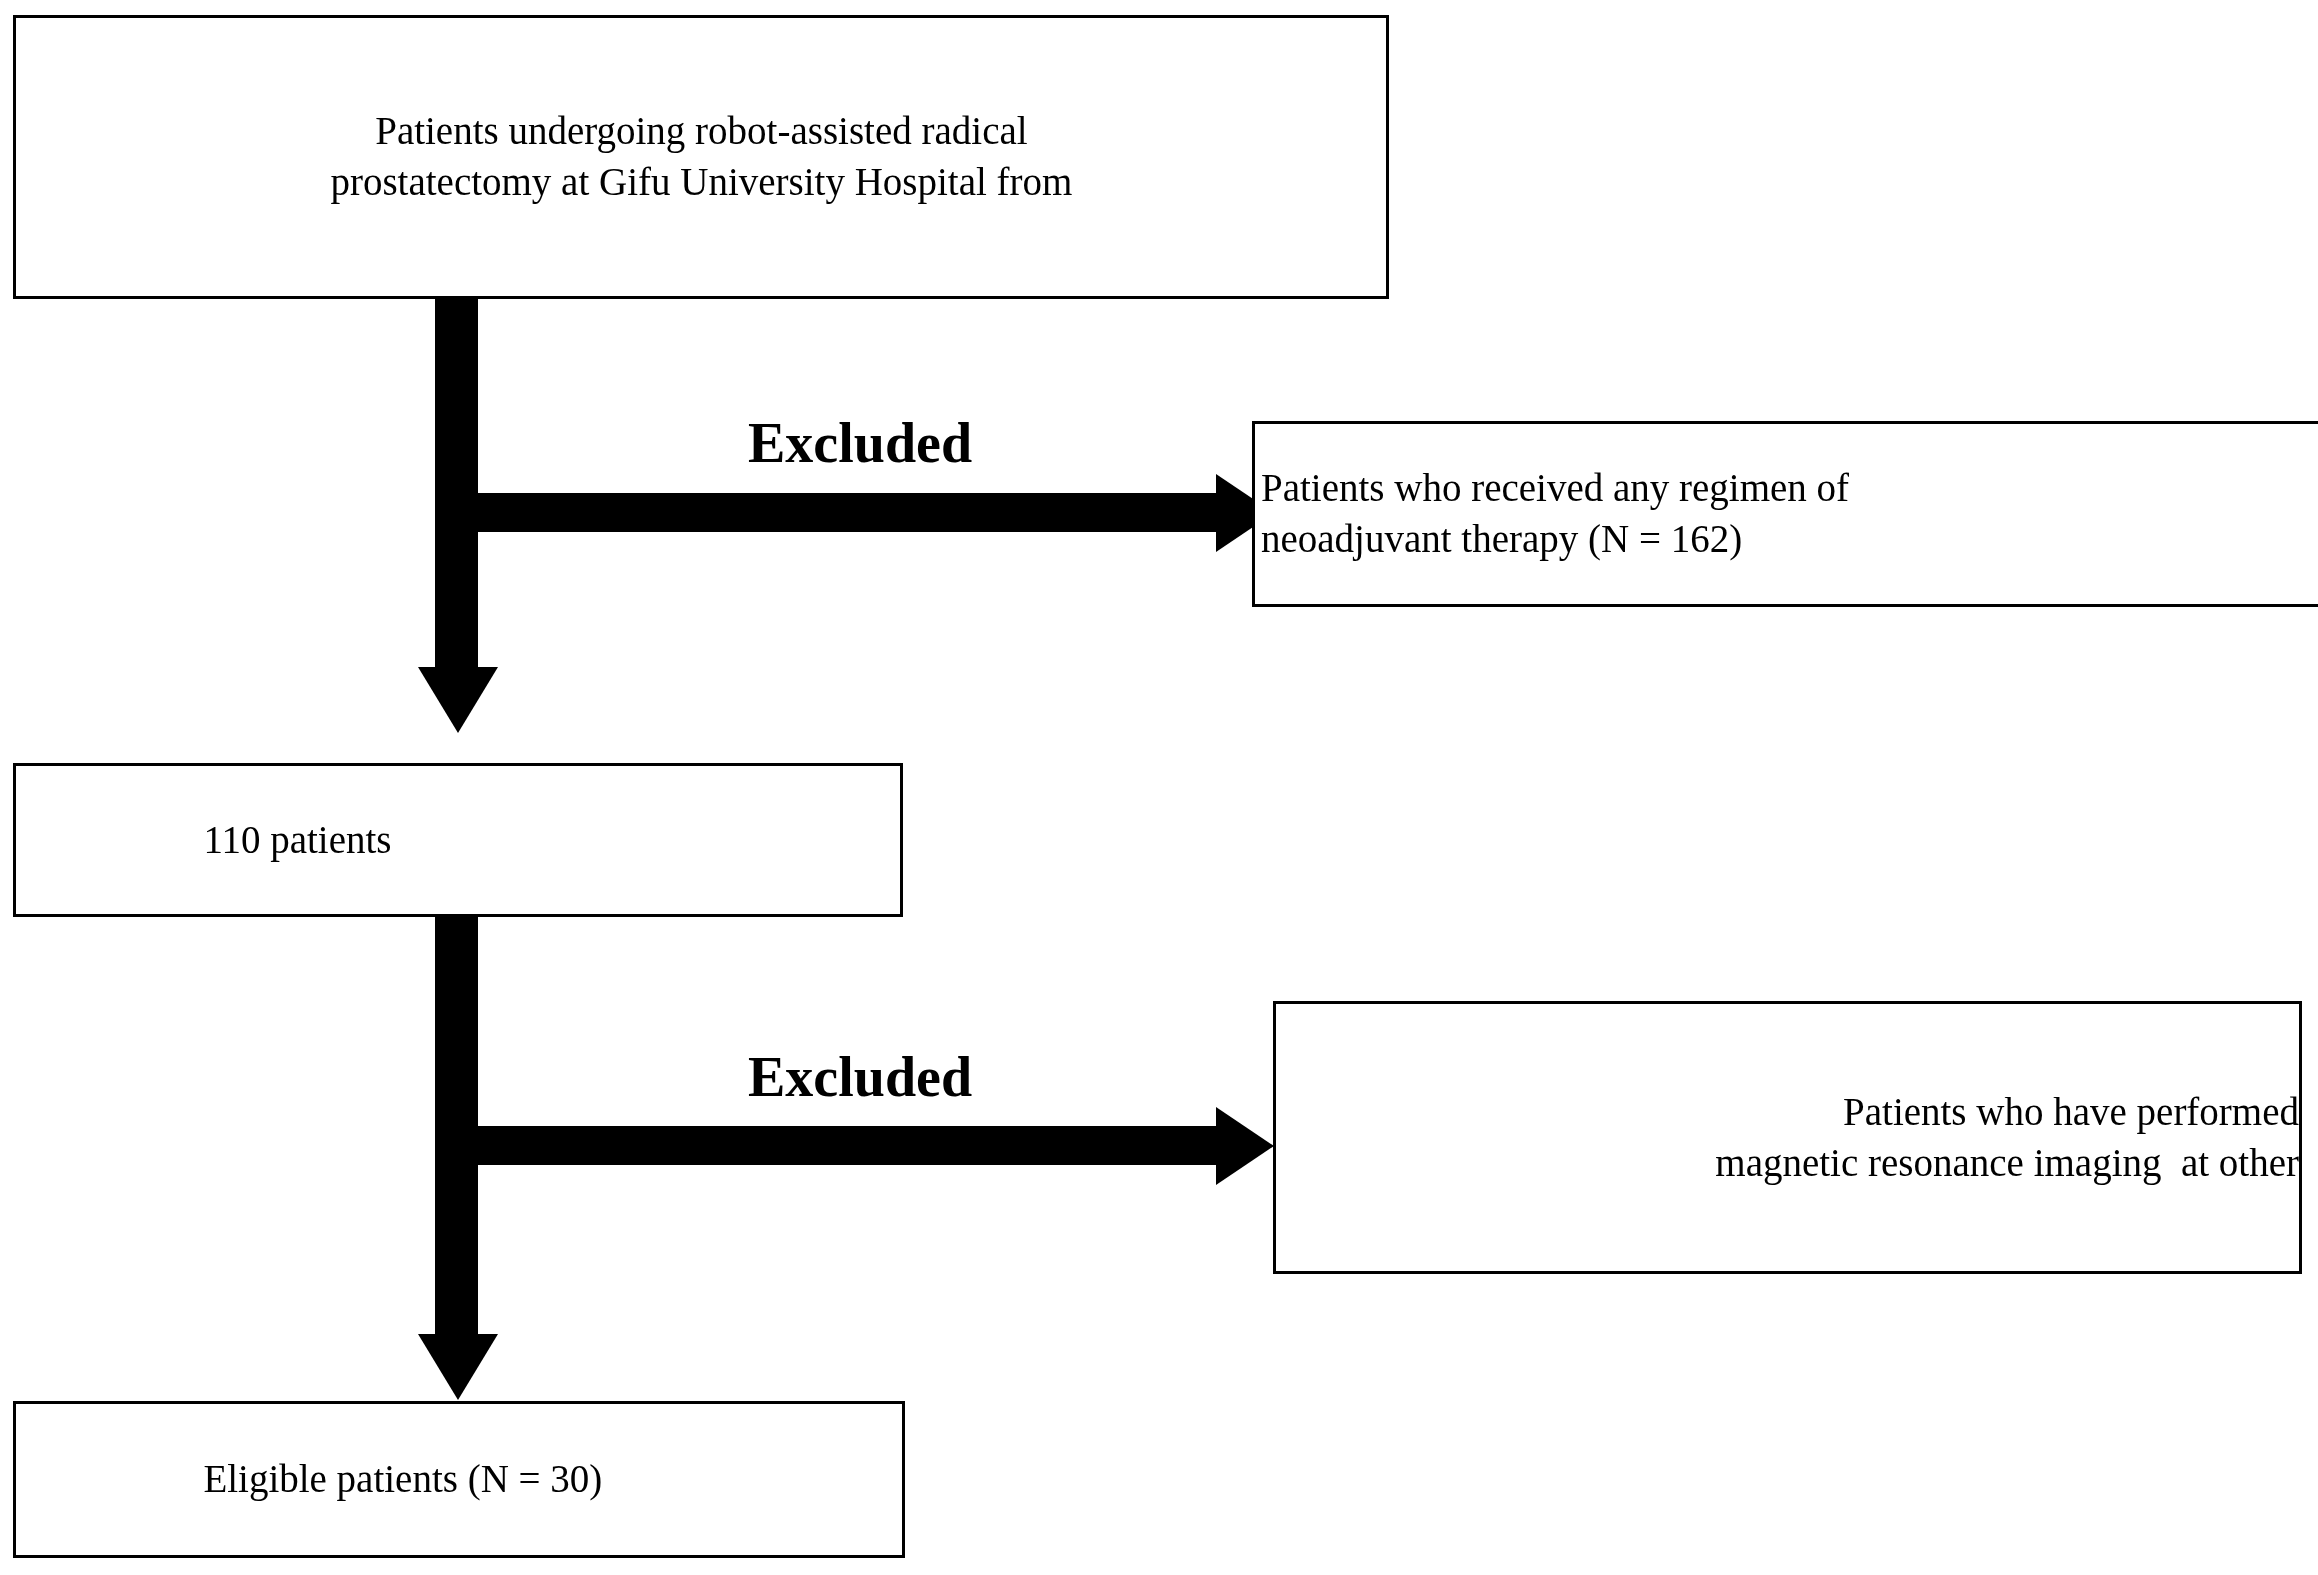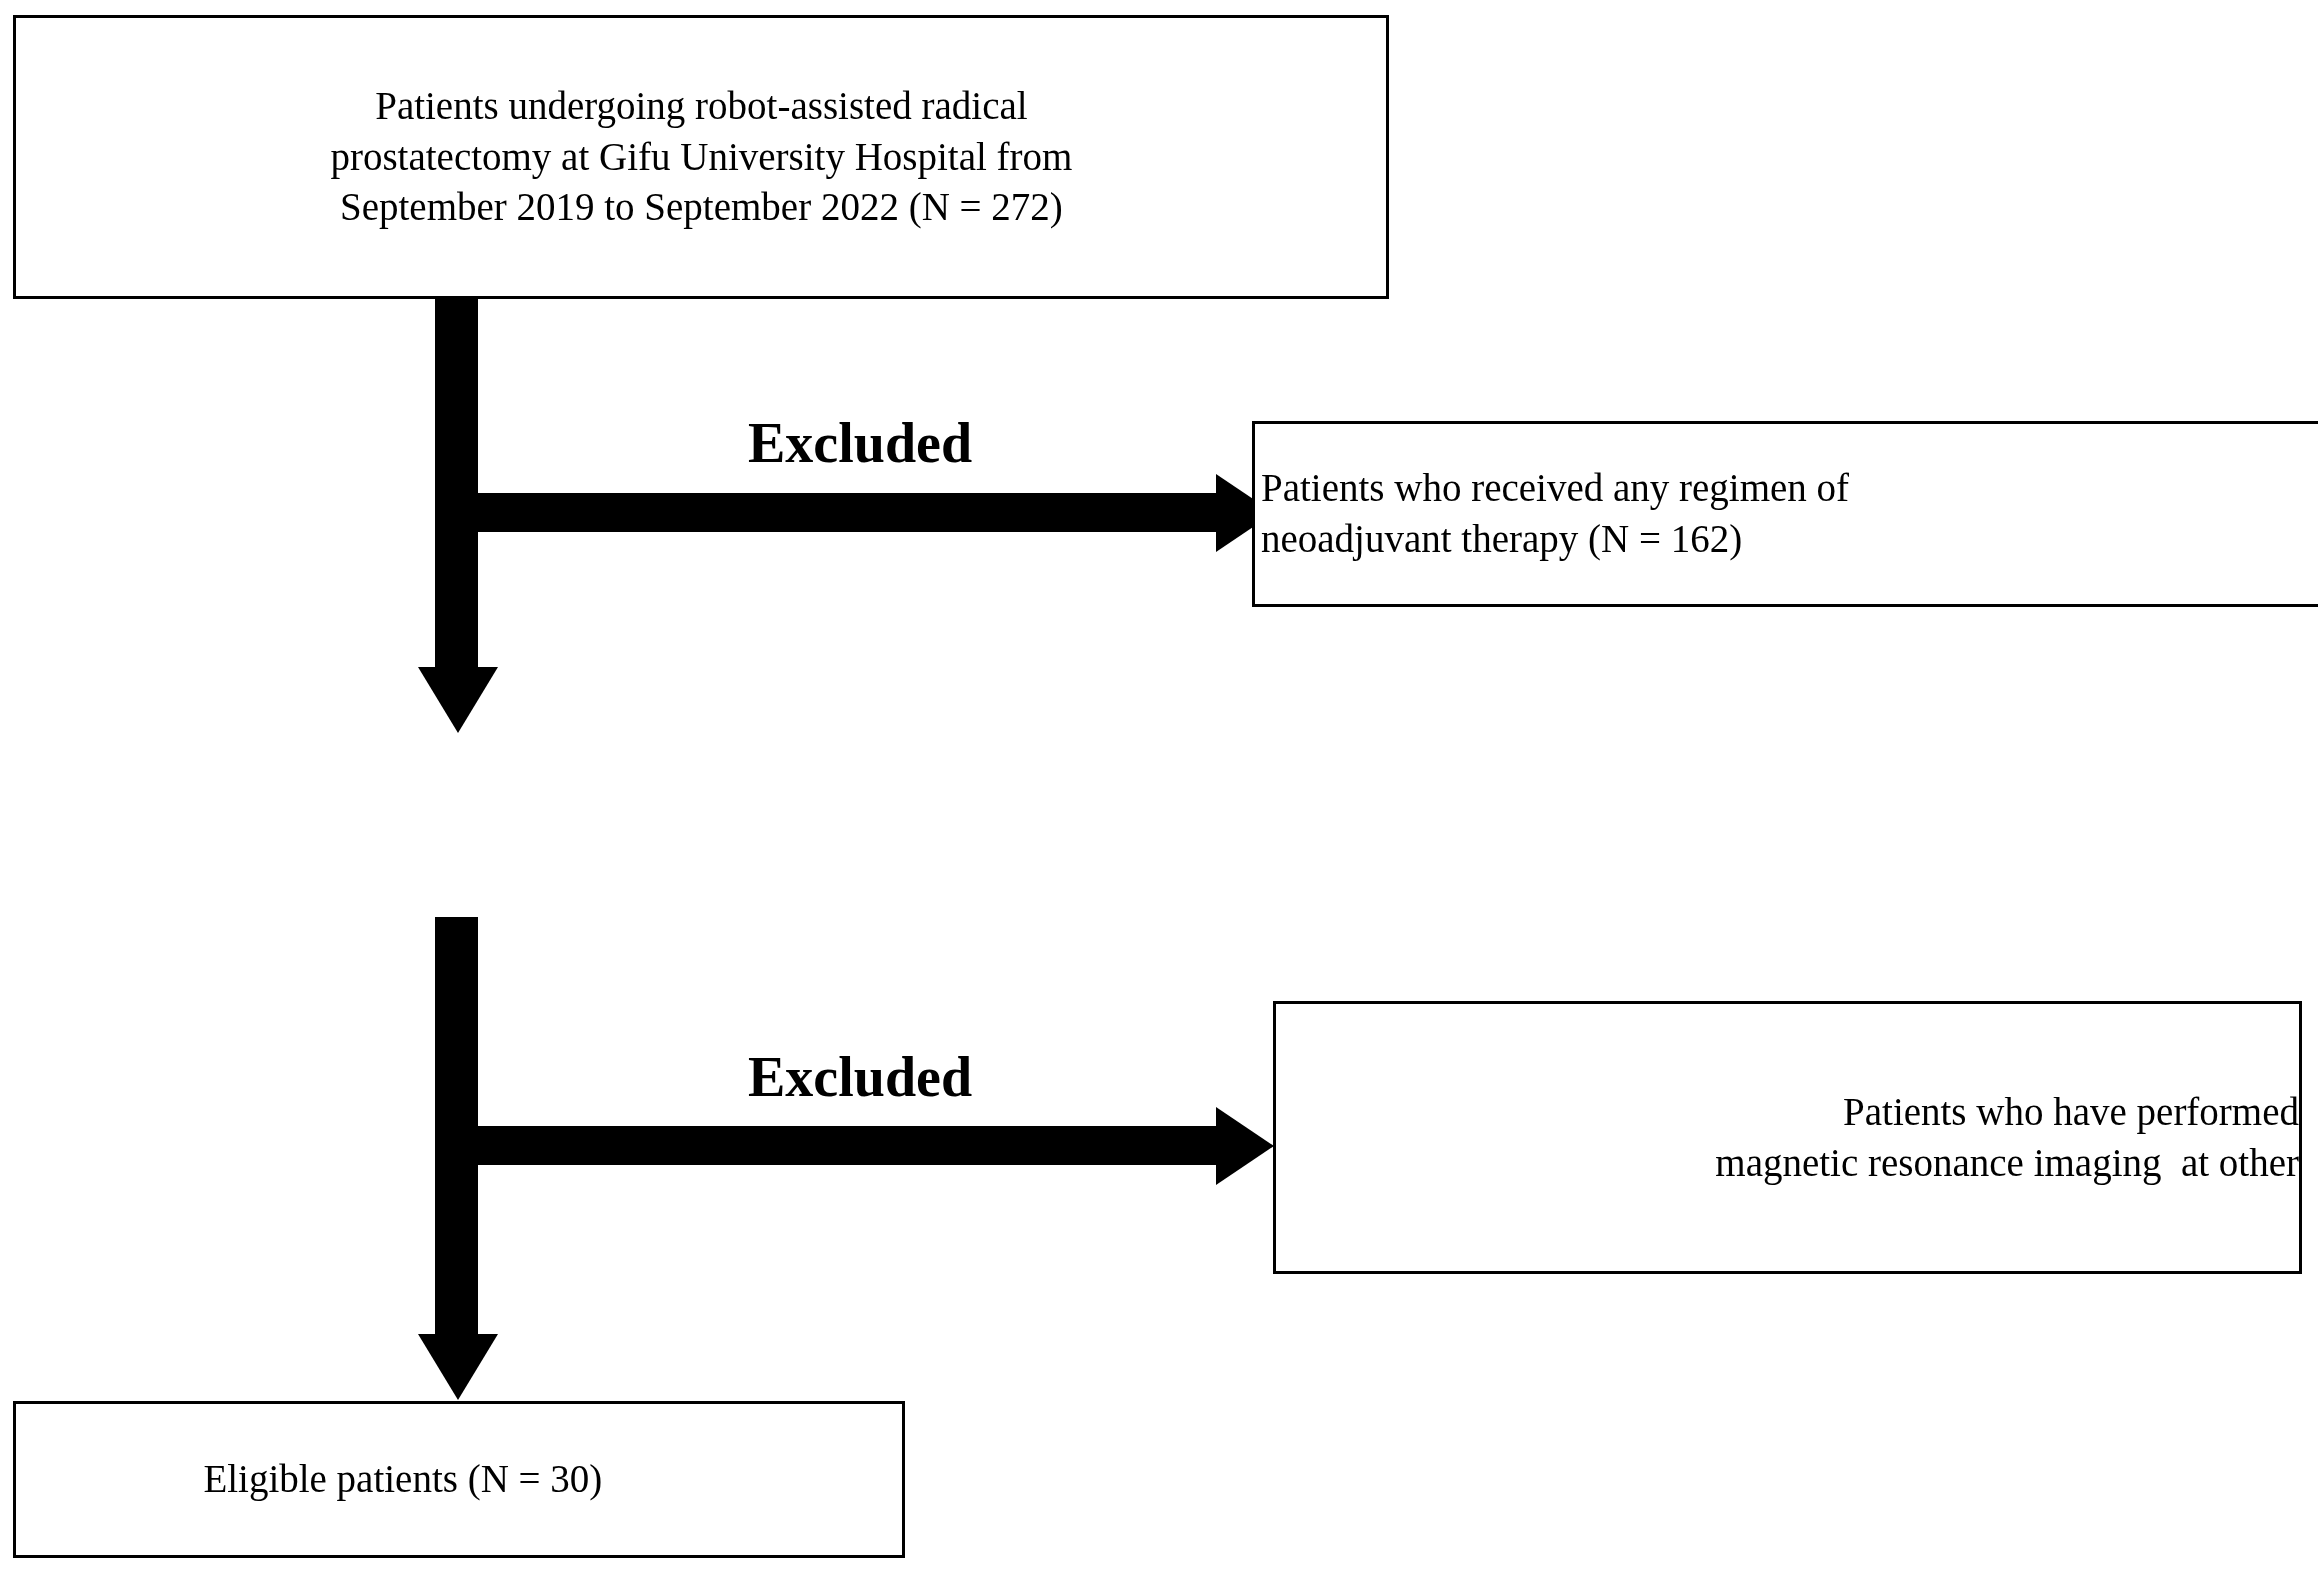--- a/index.html
+++ b/index.html
@@ -103,7 +103,6 @@
   <div class="box centered" id="box-enrollment">
     <div class="line">Patients undergoing robot-assisted radical</div>
     <div class="line">prostatectomy at Gifu University Hospital from</div>
-    <div class="line">September 2019 to September 2022 (N = 272)</div>
   </div>
 
   <div class="v-shaft" id="arrow1-shaft"></div>

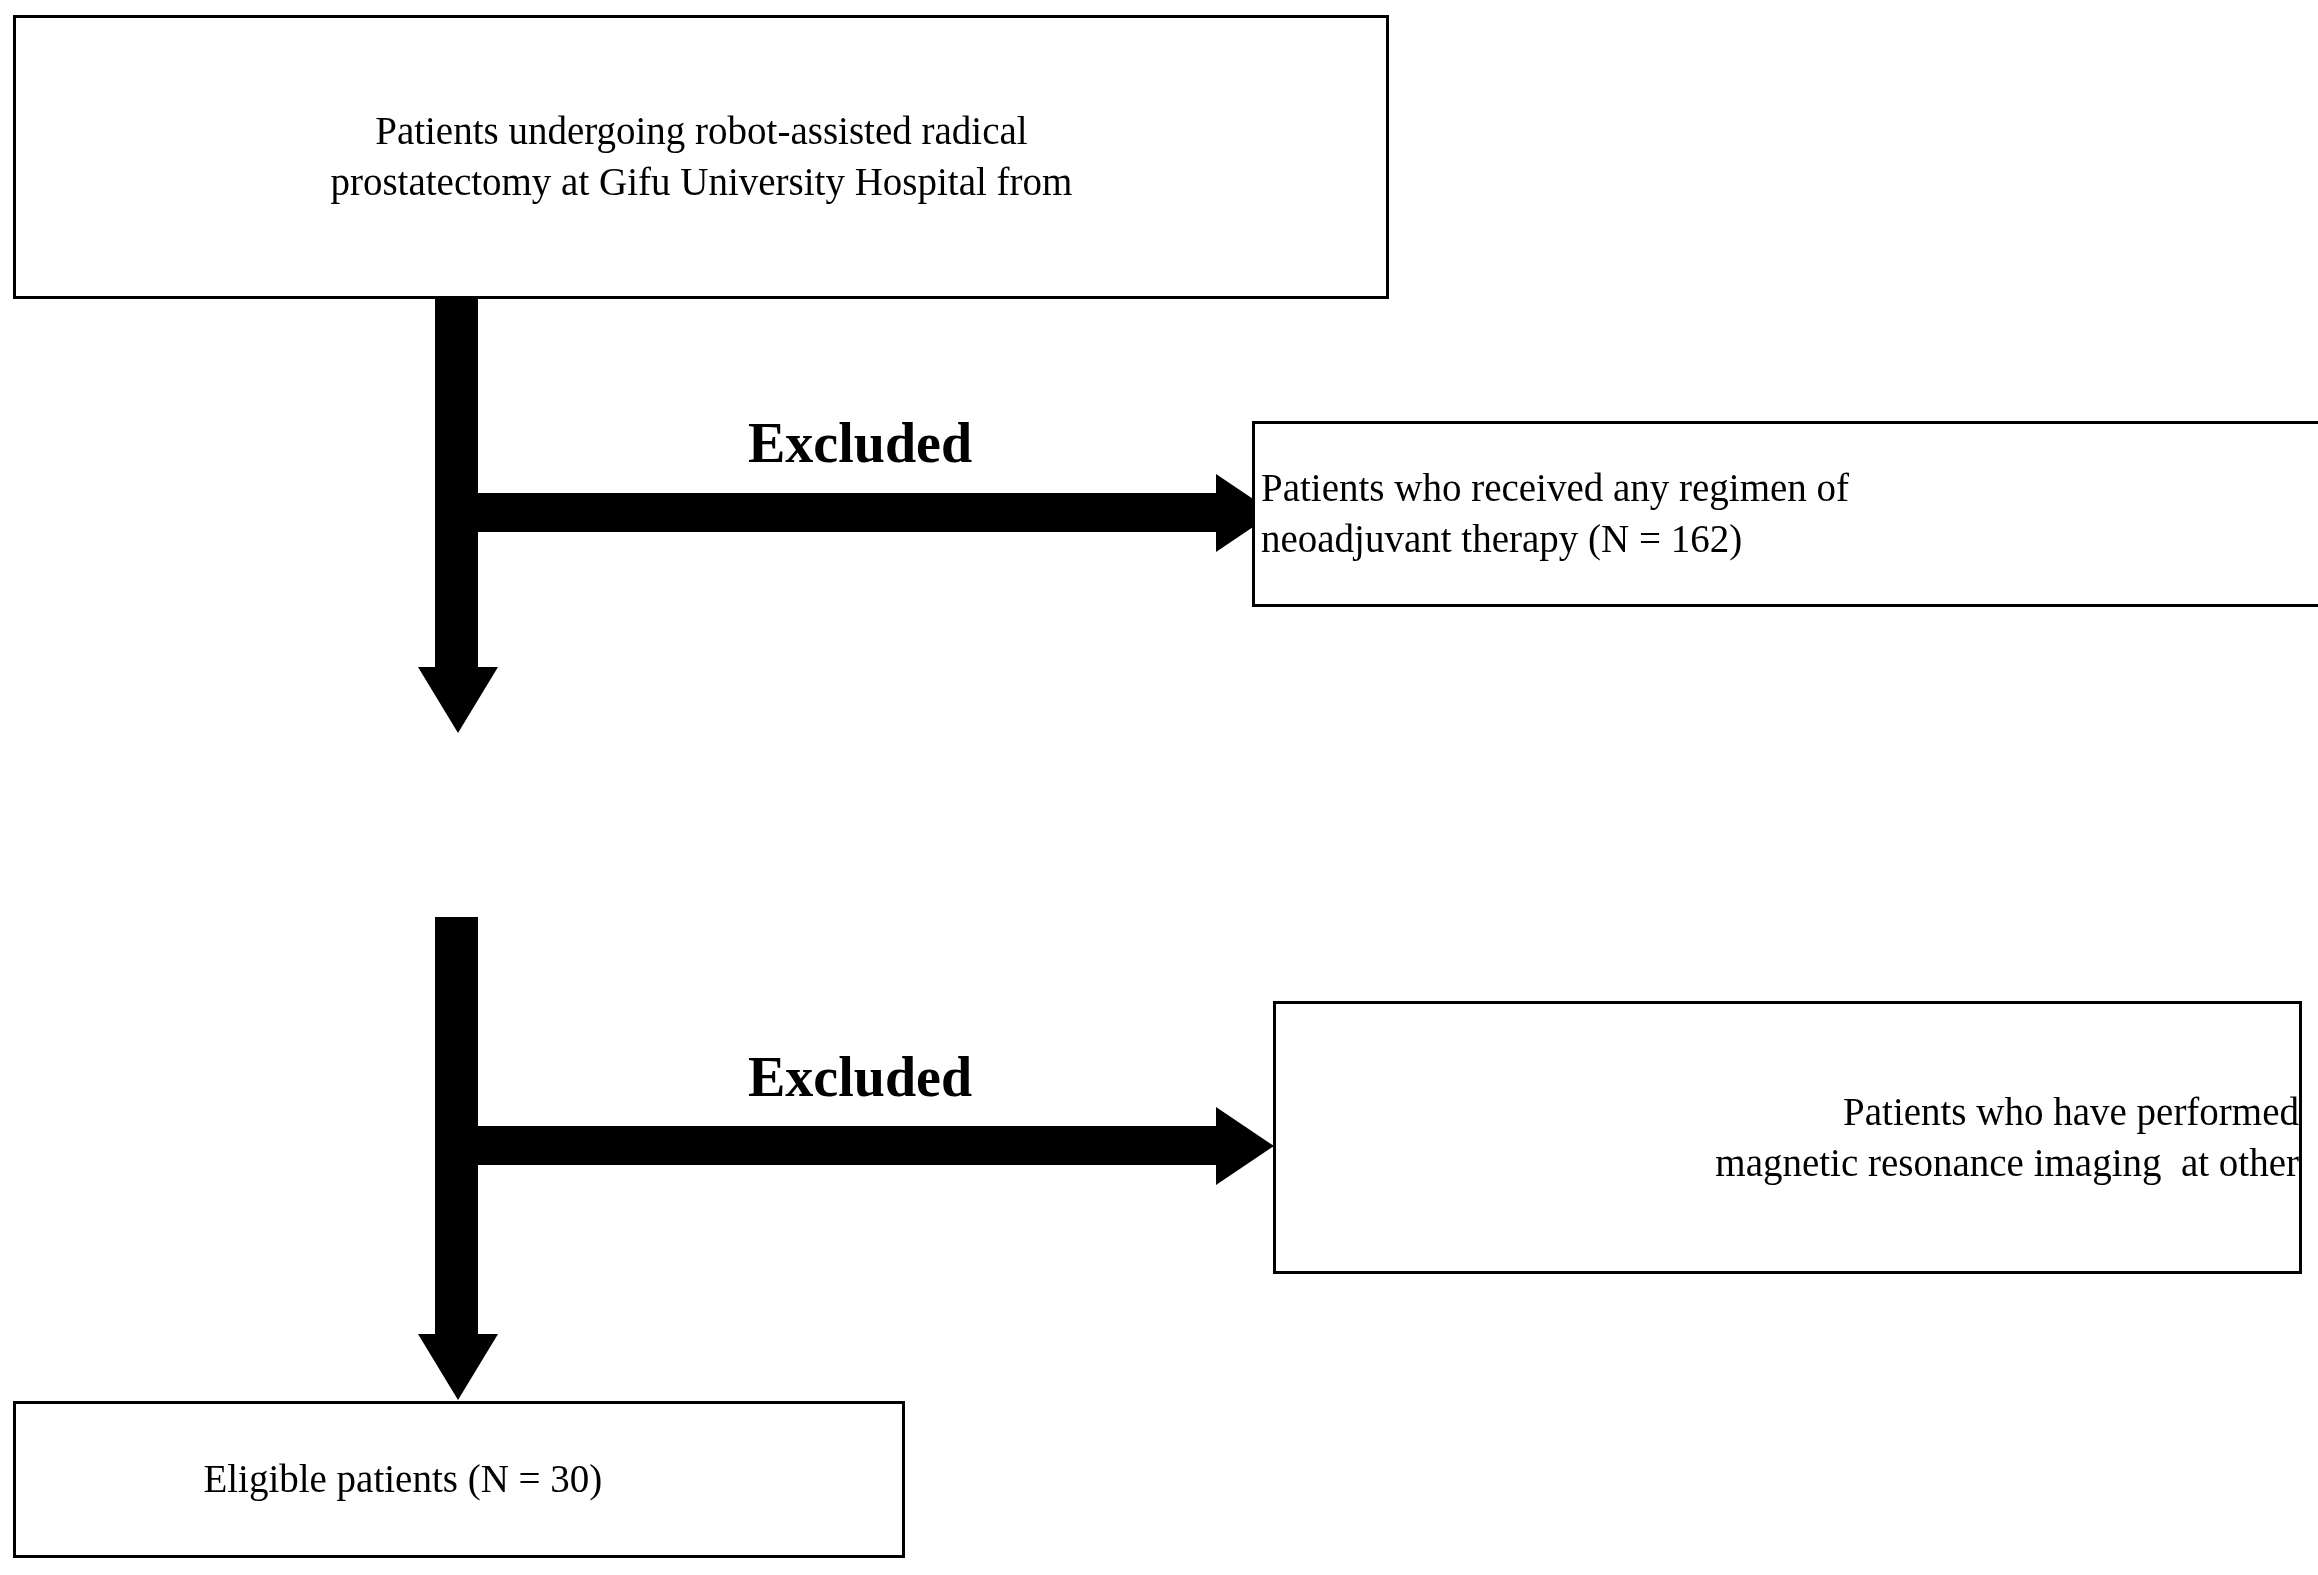--- a/index.html
+++ b/index.html
@@ -117,6 +117,9 @@
     <div class="line">neoadjuvant therapy (N = 162)</div>
   </div>
 
+  <div class="box indent-pad" id="box-remaining">
+    <div class="line">110 patients</div>
+  </div>
 
   <div class="v-shaft" id="arrow2-shaft"></div>
   <div class="v-head" id="arrow2-head"></div>

